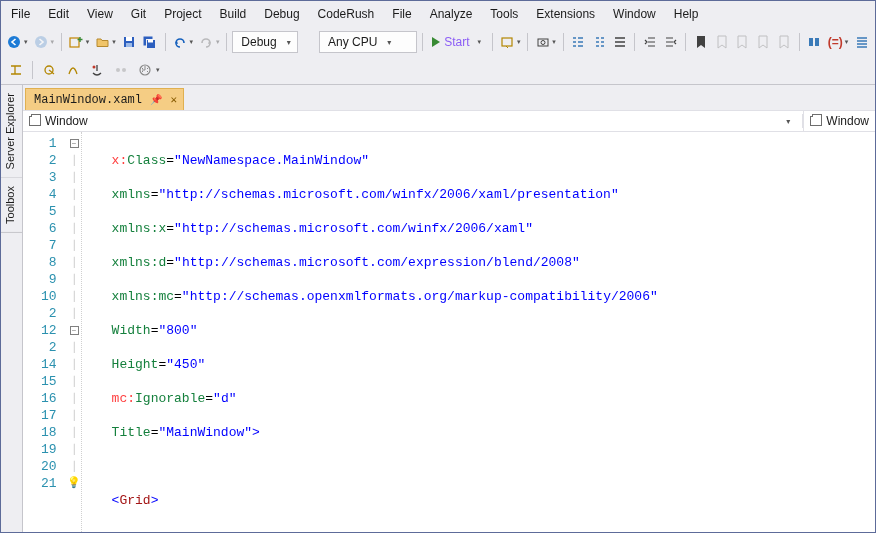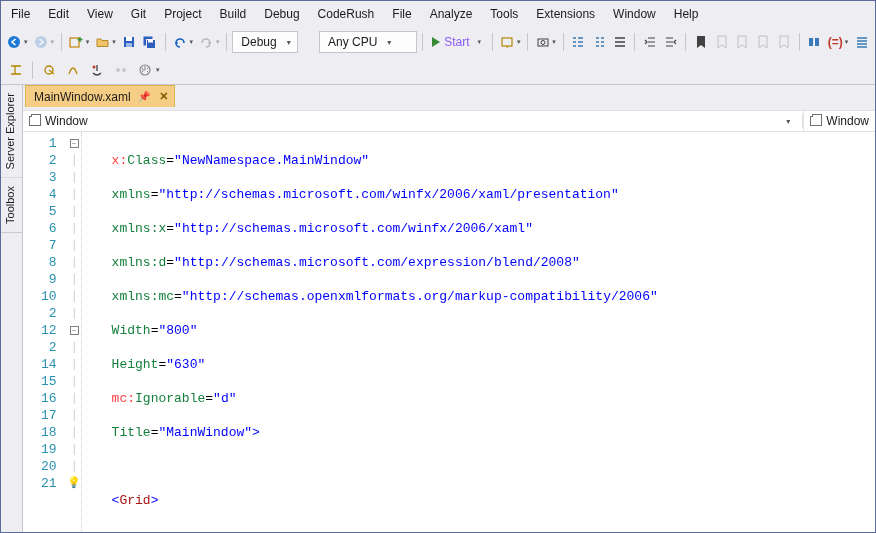--- a/index.html
+++ b/index.html
@@ -119,9 +119,11 @@
   }
   .tabrow {
     display:flex;
+    align-items:flex-end;
     height:25px;
     background:#eeeef2;
     padding-left:2px;
+    font-family:Liberation Mono, monospace;
   }
   .filetab {
     background:#f5cd84;

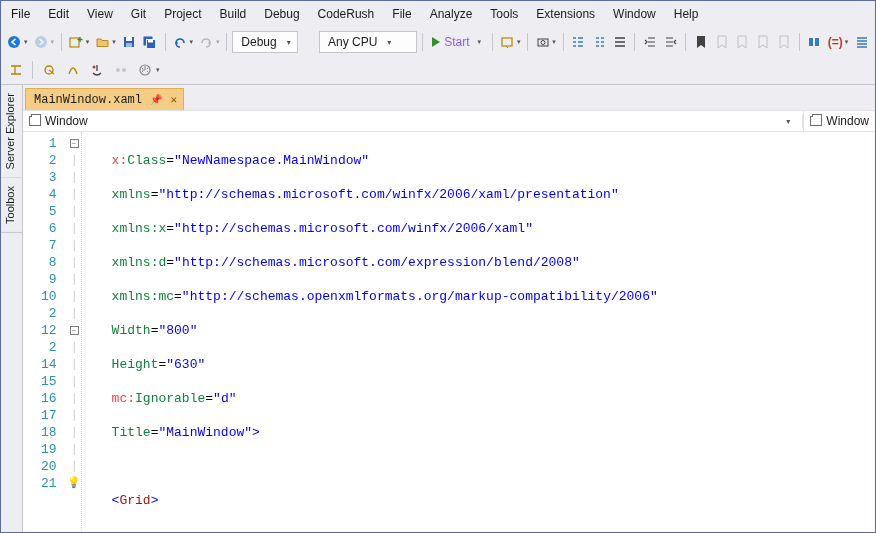--- a/index.html
+++ b/index.html
@@ -519,7 +519,7 @@
 <div class="row"><span class="indent" style="width:28px;"></span><span class="t-attr">xmlns</span><span class="t-attr">:</span><span class="t-attr">d</span><span class="t-eq">=</span><span class="t-str">"</span><span class="t-str">http://schemas.microsoft.com/expression/blend/2008</span><span class="t-str">"</span></div>
 <div class="row"><span class="indent" style="width:28px;"></span><span class="t-attr">xmlns</span><span class="t-attr">:</span><span class="t-attr">mc</span><span class="t-eq">=</span><span class="t-str">"</span><span class="t-str">http://schemas.openxmlformats.org/markup-compatibility/2006</span><span class="t-str">"</span></div>
 <div class="row"><span class="indent" style="width:28px;"></span><span class="t-attr">Width</span><span class="t-eq">=</span><span class="t-str">"</span><span class="t-str">800</span><span class="t-str">"</span></div>
-<div class="row"><span class="indent" style="width:28px;"></span><span class="t-attr">Height</span><span class="t-eq">=</span><span class="t-str">"</span><span class="t-str">630</span><span class="t-str">"</span></div>
+<div class="row"><span class="indent" style="width:28px;"></span><span class="t-attr">Height</span><span class="t-eq">=</span><span class="t-str">"</span><span class="t-str">450</span><span class="t-str">"</span></div>
 <div class="row"><span class="indent" style="width:28px;"></span><span class="t-attr-pfx-mc">mc</span><span class="t-attr-pfx-mc">:</span><span class="t-attr">Ignorable</span><span class="t-eq">=</span><span class="t-str">"</span><span class="t-str">d</span><span class="t-str">"</span></div>
 <div class="row"><span class="indent" style="width:28px;"></span><span class="t-attr">Title</span><span class="t-eq">=</span><span class="t-str">"</span><span class="t-str">MainWindow</span><span class="t-str">"</span><span class="t-punc">&gt;</span></div>
 <div class="row"></div>

